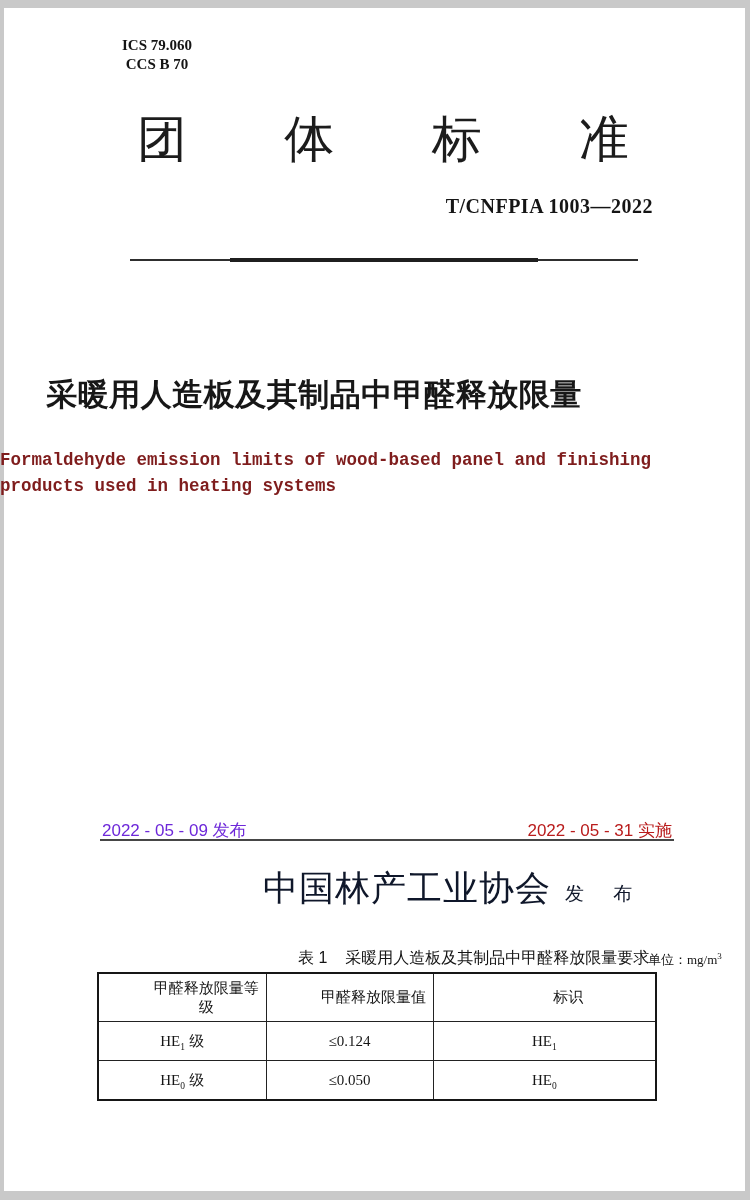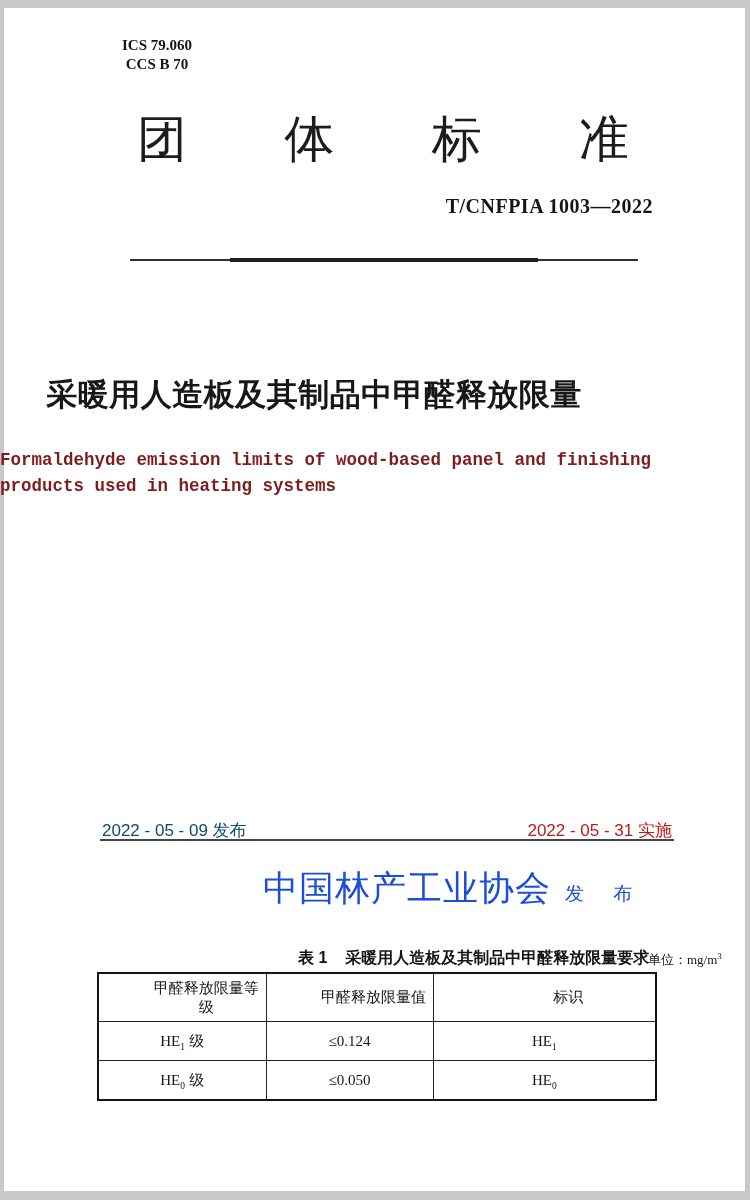--- a/index.html
+++ b/index.html
@@ -82,7 +82,7 @@
     color: #7f1d1d;
   }
 
-  .date-left  { left: 102px; top: 819px; font-size: 17px; color: #0c4a6e; }
+  .date-left  { left: 102px; top: 819px; font-size: 17px; color: #6d28d9; }
   .date-right { right: 78px; top: 819px; font-size: 17px; color: #b91c1c; }
   .date-rule {
     left: 100px; top: 839px;

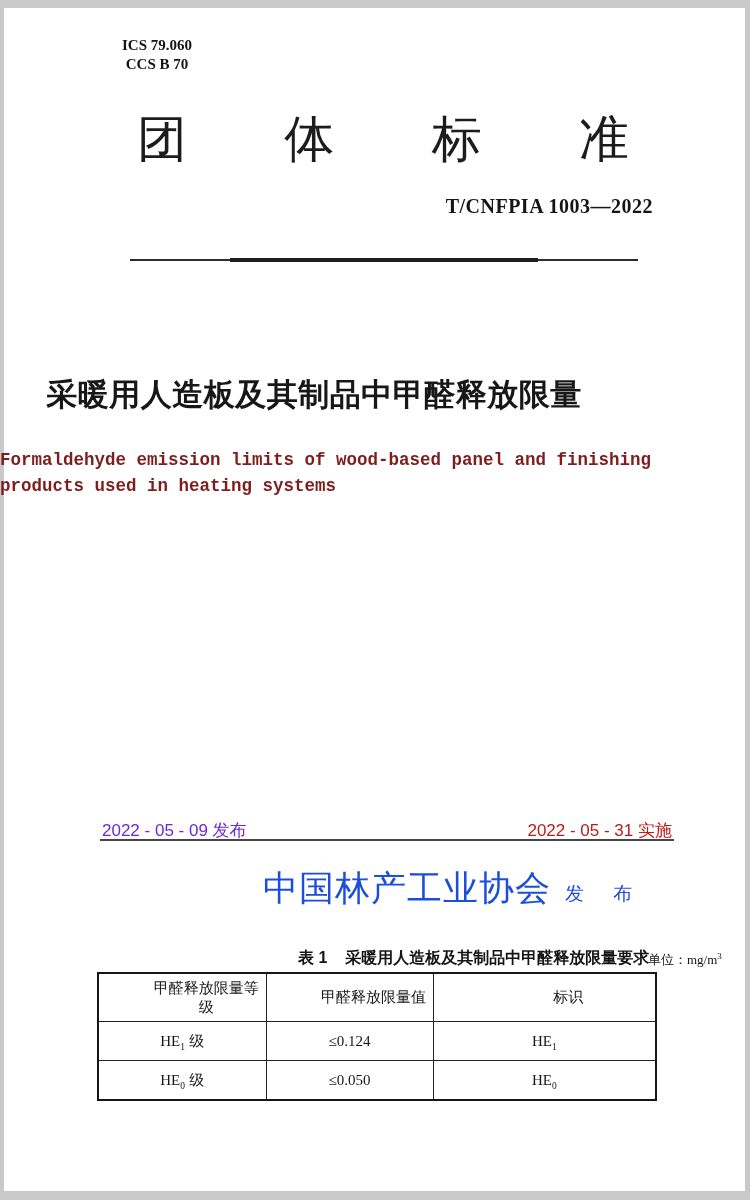--- a/index.html
+++ b/index.html
@@ -90,7 +90,7 @@
     background: #464646;
   }
 
-  .issuer-line { left: 263px; top: 865px; white-space: nowrap; color: #1d4ed8; text-align: right; }
+  .issuer-line { left: 263px; top: 865px; white-space: nowrap; color: #0f172a; text-align: right; }
   .issuer-name   { font-size: 35px; letter-spacing: 1px; }
   .issuer-action { font-size: 19px; letter-spacing: 12px; margin-left: 14px; }
 

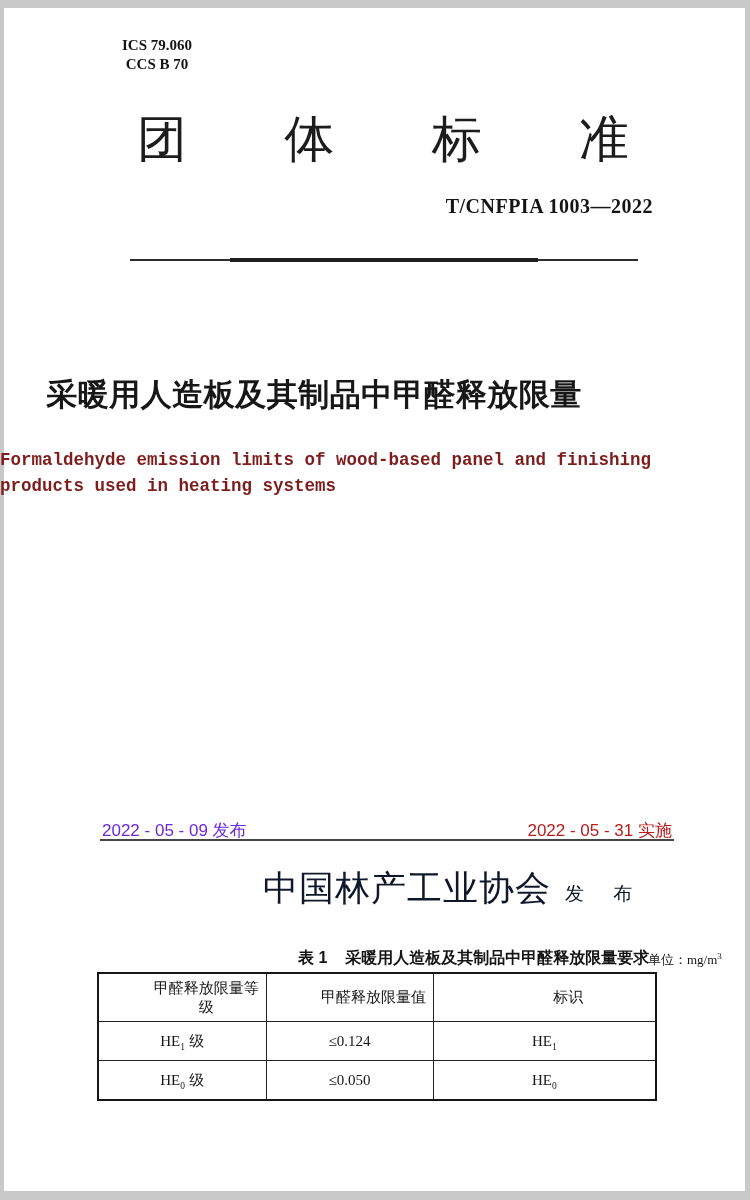--- a/index.html
+++ b/index.html
@@ -97,7 +97,7 @@
   .table-caption {
     left: 298px; top: 948px;
     font-size: 16px;
-    font-weight: 700;
+    font-weight: 400;
     white-space: pre;
     color: #141414;
   }

